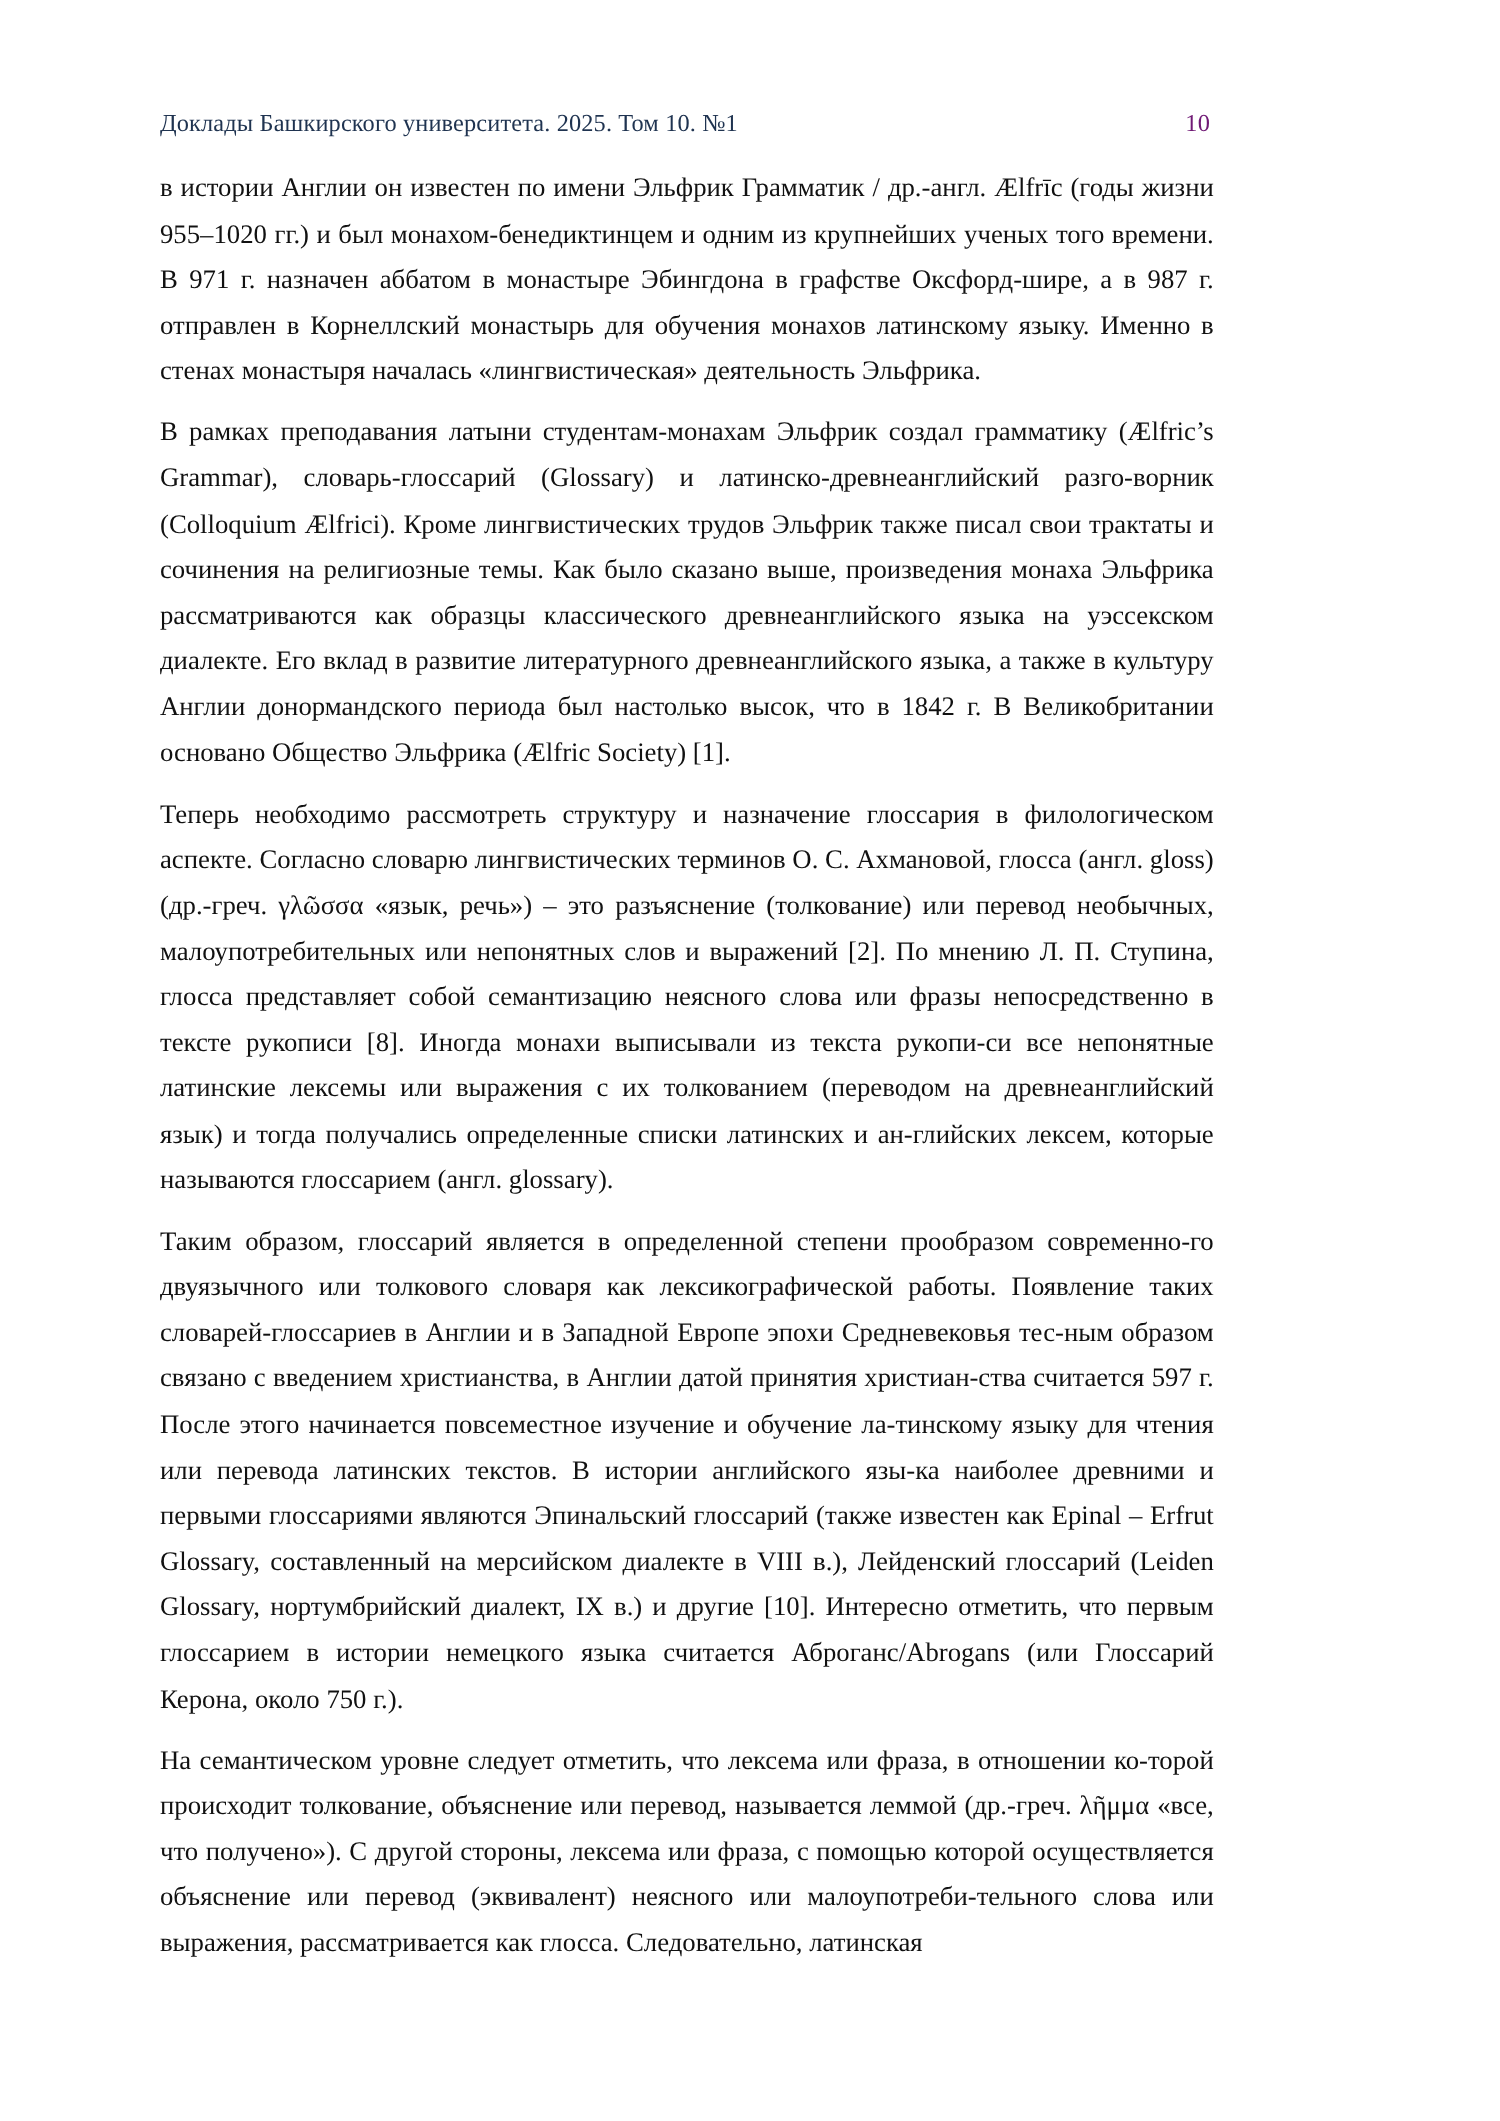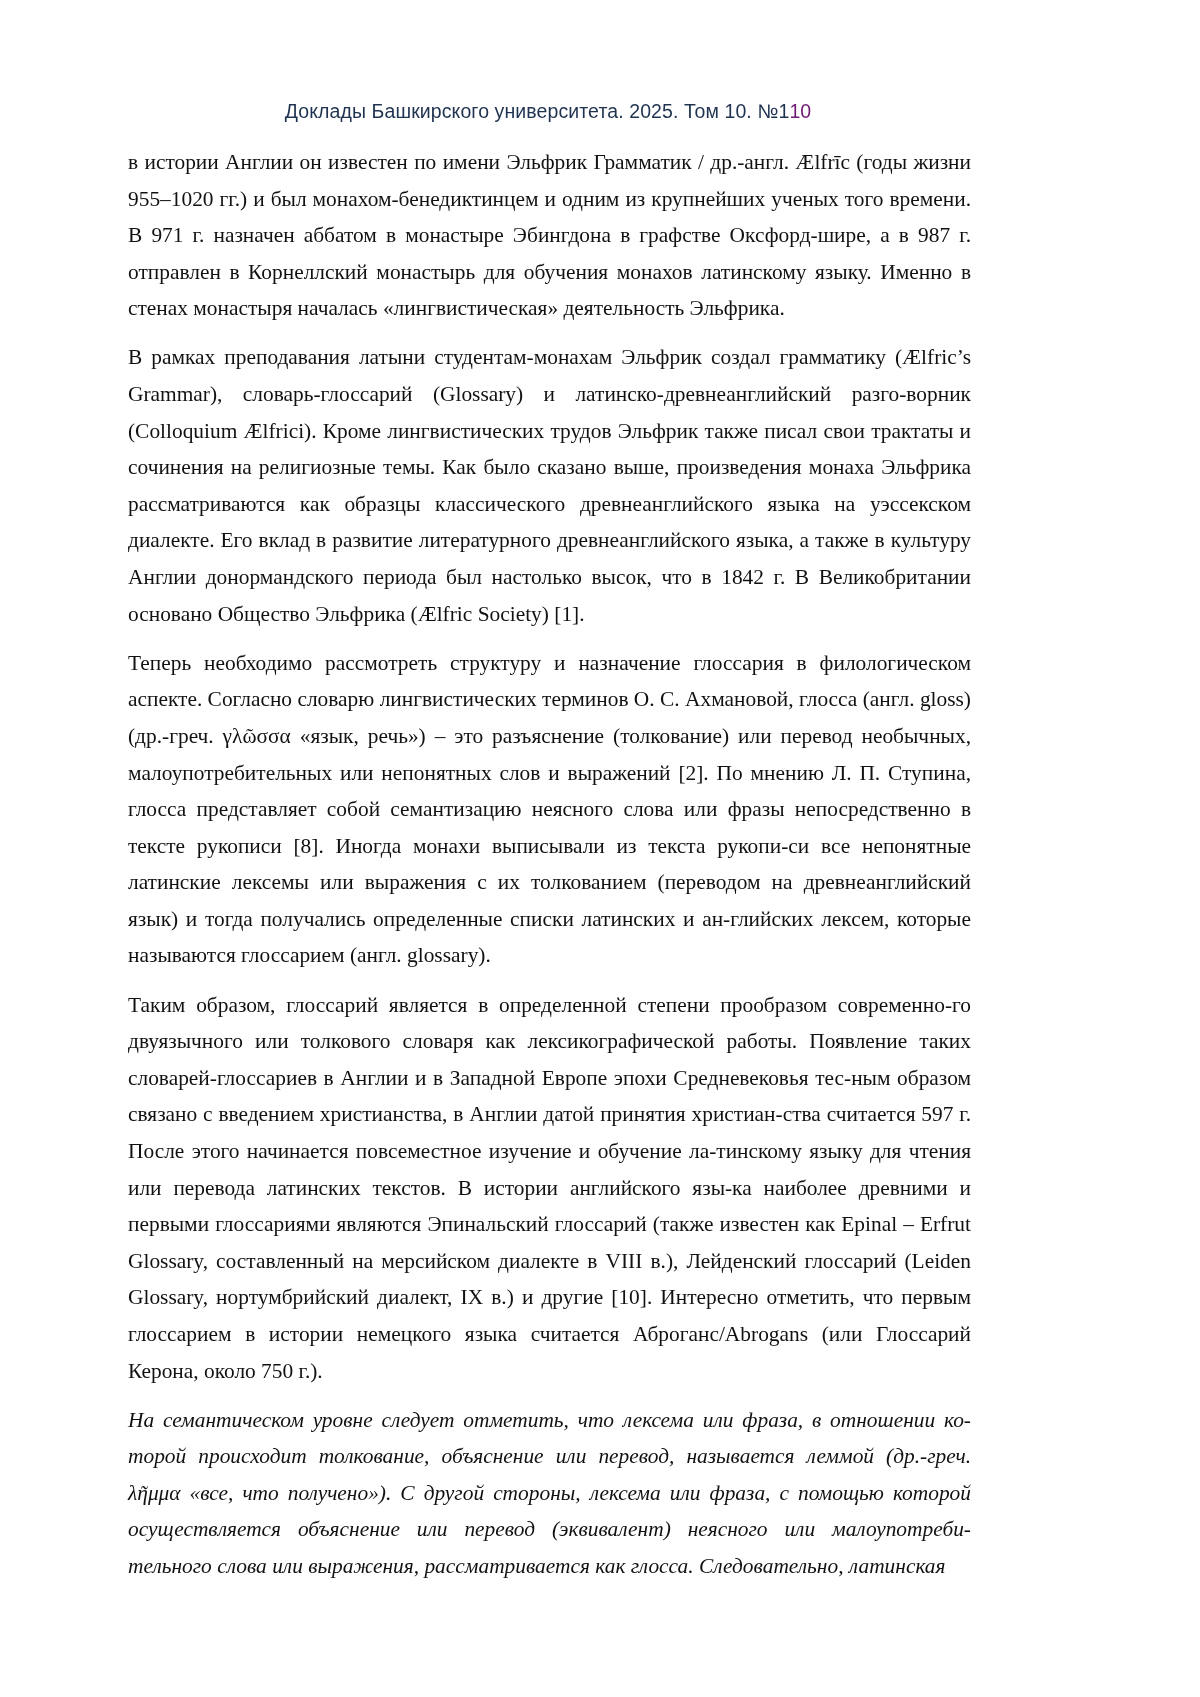--- a/index.html
+++ b/index.html
@@ -26,12 +26,12 @@
   .header {
     position: absolute;
     left: 128px;
-    top: 100px;
+    top: 89px;
     width: 840px;
     display: flex;
     align-items: baseline;
-    justify-content: center;
-    font-family: Liberation Sans, sans-serif;
+    justify-content: space-between;
+    font-family: Liberation Serif, serif;
     font-size: 19.5px;
     color: #1f3350;
     letter-spacing: 0.1px;

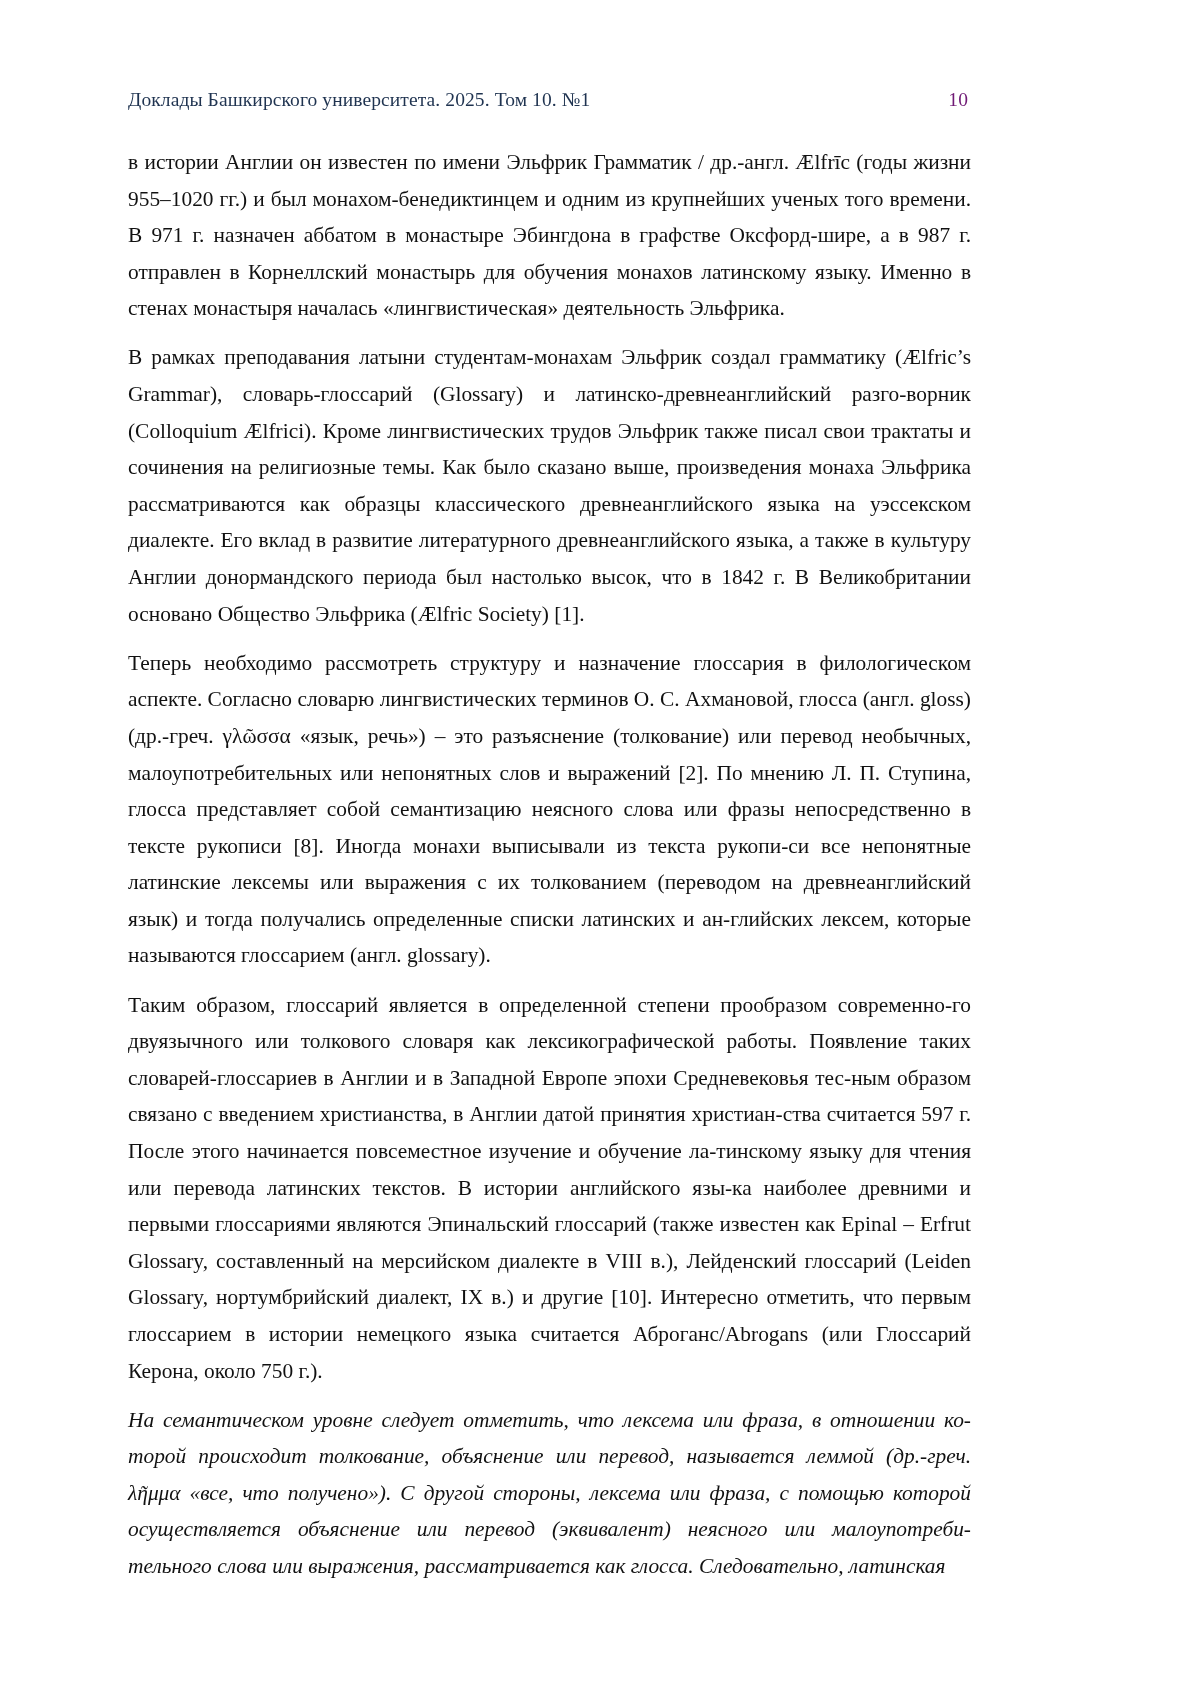--- a/index.html
+++ b/index.html
@@ -46,7 +46,7 @@
   .body-text {
     position: absolute;
     left: 128px;
-    top: 144px;
+    top: 132px;
     width: 843px;
     font-size: 21.4px;
     line-height: 36.6px;

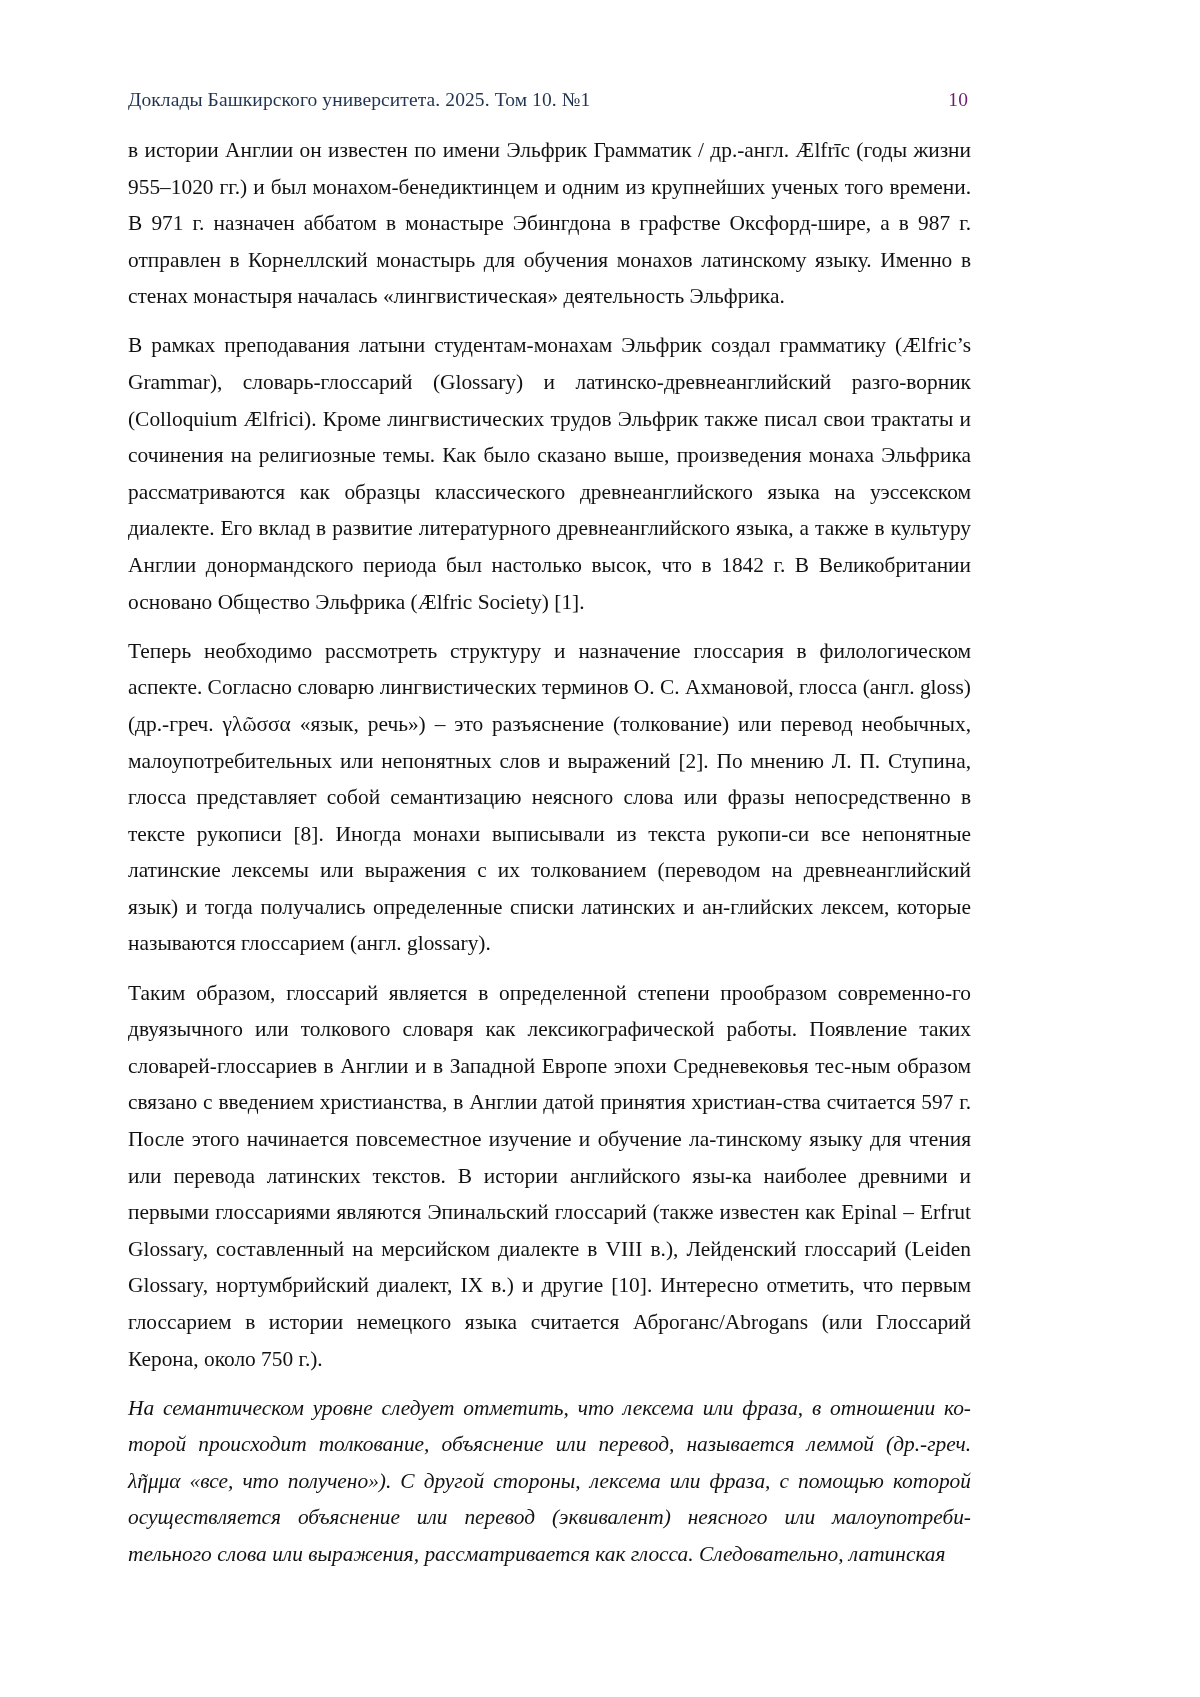--- a/index.html
+++ b/index.html
@@ -61,7 +61,6 @@
   }
   .body-text p:last-child {
     margin-bottom: 0;
-    font-style: italic;
   }
 </style>
 </head>

